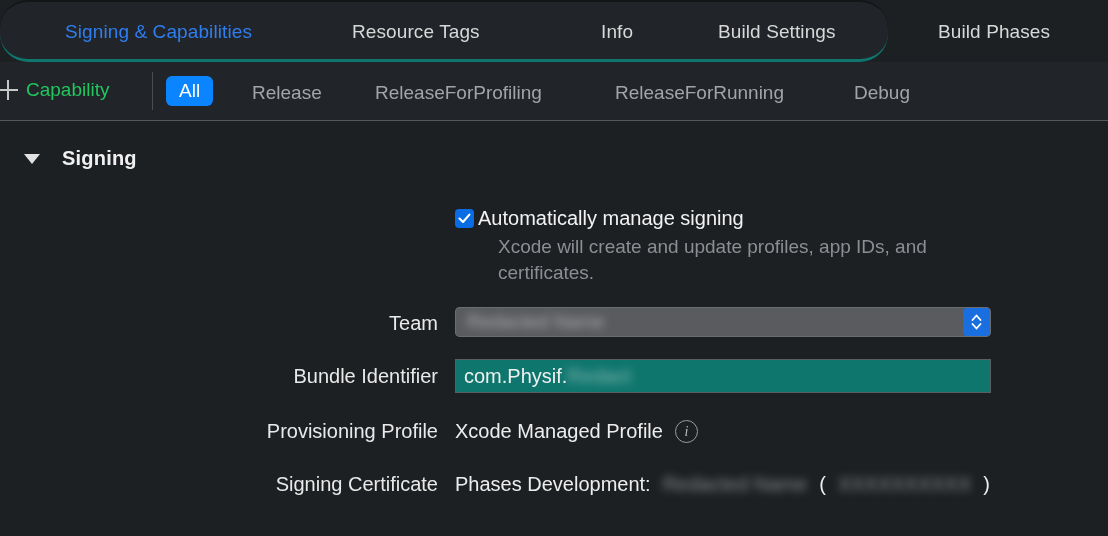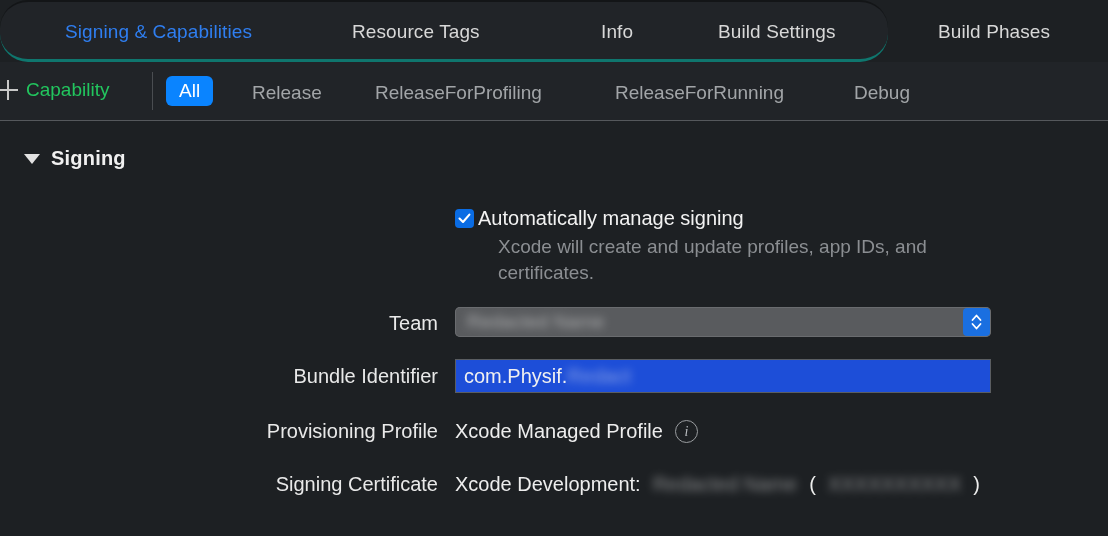--- a/index.html
+++ b/index.html
@@ -129,7 +129,7 @@
     left: 24px; top: 25px;
     display: flex;
     align-items: center;
-    gap: 11px;
+    gap: 22px;
     cursor: default;
   }
   .disclosure {

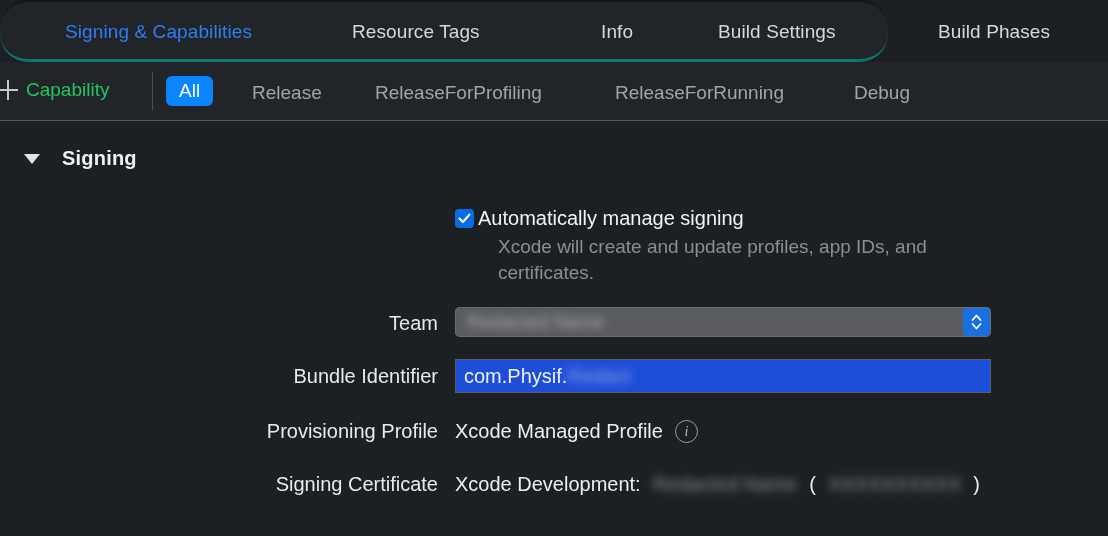--- a/index.html
+++ b/index.html
@@ -233,7 +233,7 @@
     position: absolute;
     left: 455px; top: 362px;
     width: 536px; height: 34px;
-    background: #1d4ed8;
+    background: #0f766e;
     border: 1px solid #5a5d61;
     box-sizing: border-box;
     cursor: text;

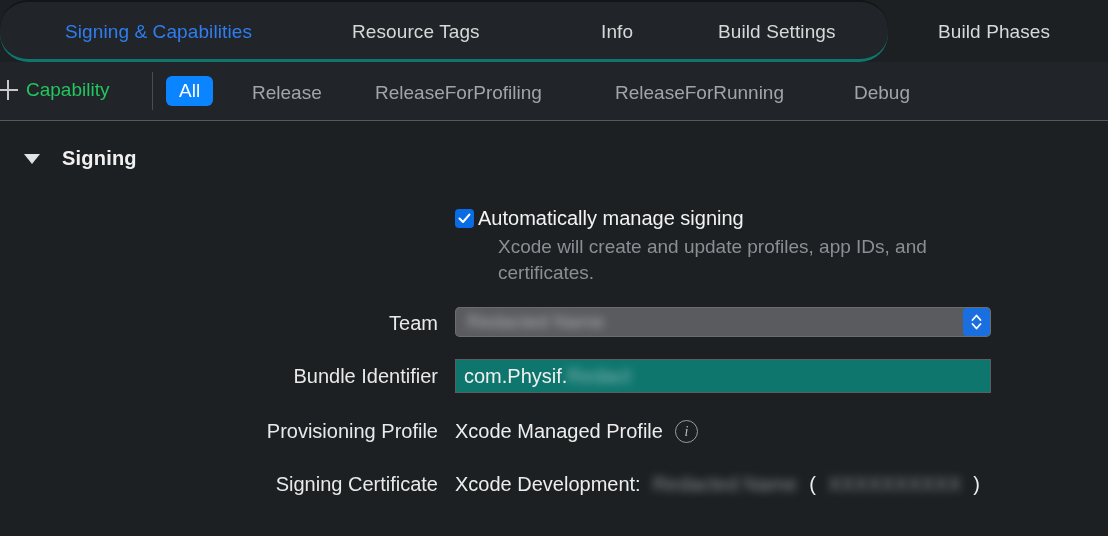--- a/index.html
+++ b/index.html
@@ -356,7 +356,7 @@
 
     <div class="row-label label-cert">Signing Certificate</div>
     <div class="row-value value-cert">
-      <span>Xcode Development:</span>
+      <span>Phases Development:</span>
       <span class="redact-inline">Redacted Name</span>
       <span>(</span>
       <span class="redact-inline">XXXXXXXXXX</span>

